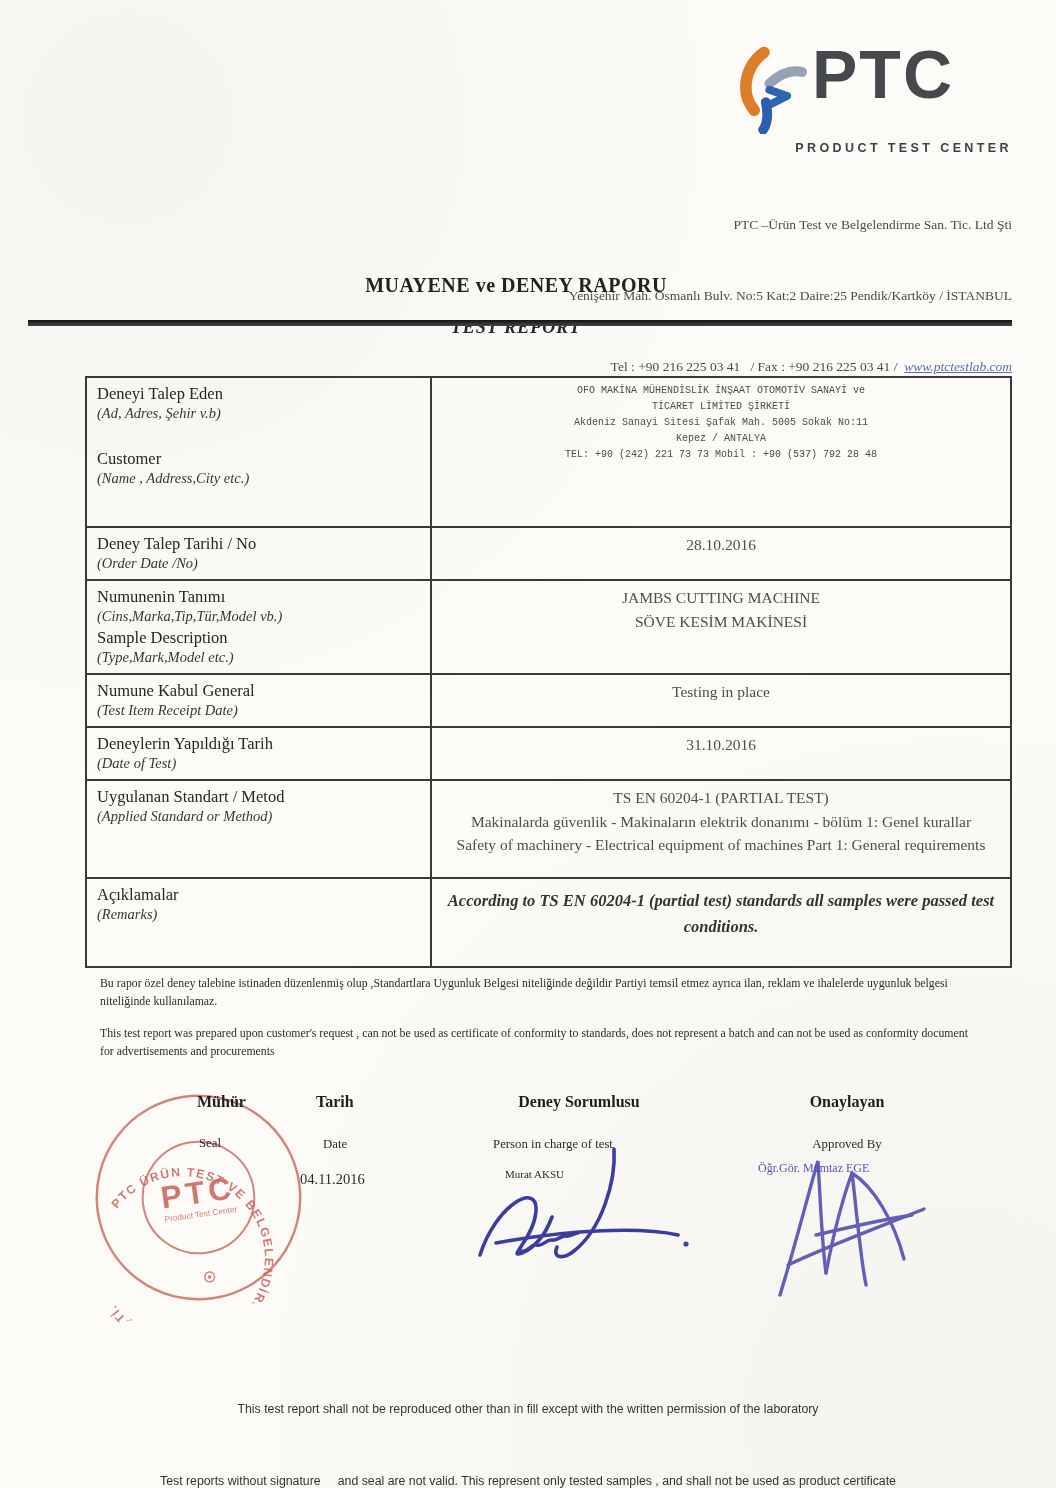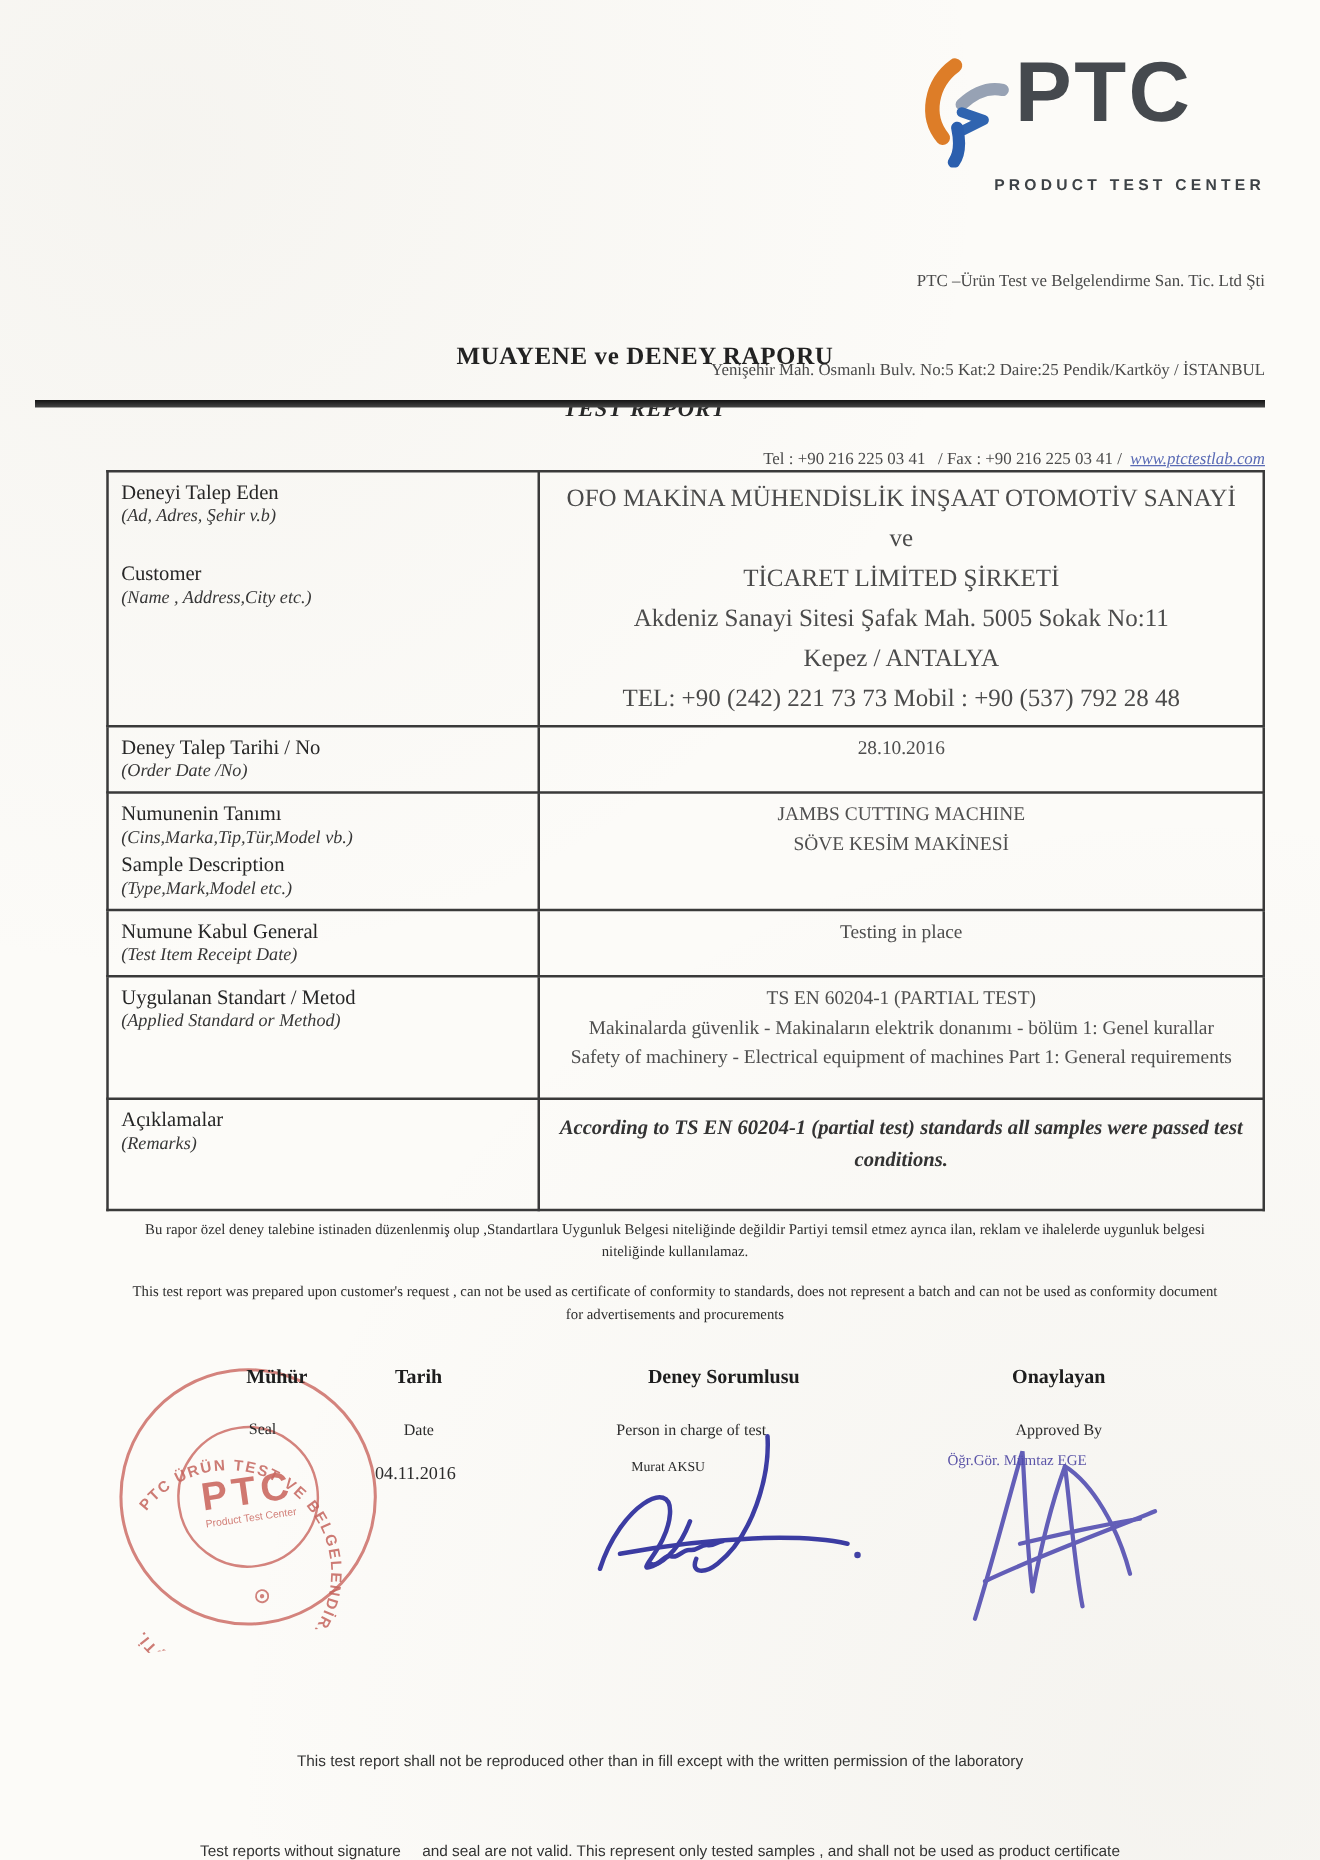--- a/index.html
+++ b/index.html
@@ -36,7 +36,7 @@
   .lc .i { font-style:italic; font-size:14.5px; color:#373737; line-height:1.35; }
   .lc .gap { height:24px; }
   .vc { text-align:center; font-size:15.5px; color:#4e4e4e; line-height:1.52; }
-  .vc.company { font-size:20px; color:#4b4b4b; line-height:1.6; }
+  .vc.company { font-size:10px; color:#4b4b4b; line-height:1.6;font-family:Liberation Mono, monospace; }
   .vc .remark { font-weight:bold; font-style:italic; font-size:16.5px; color:#333;
                 line-height:1.6; padding-top:4px; }
   

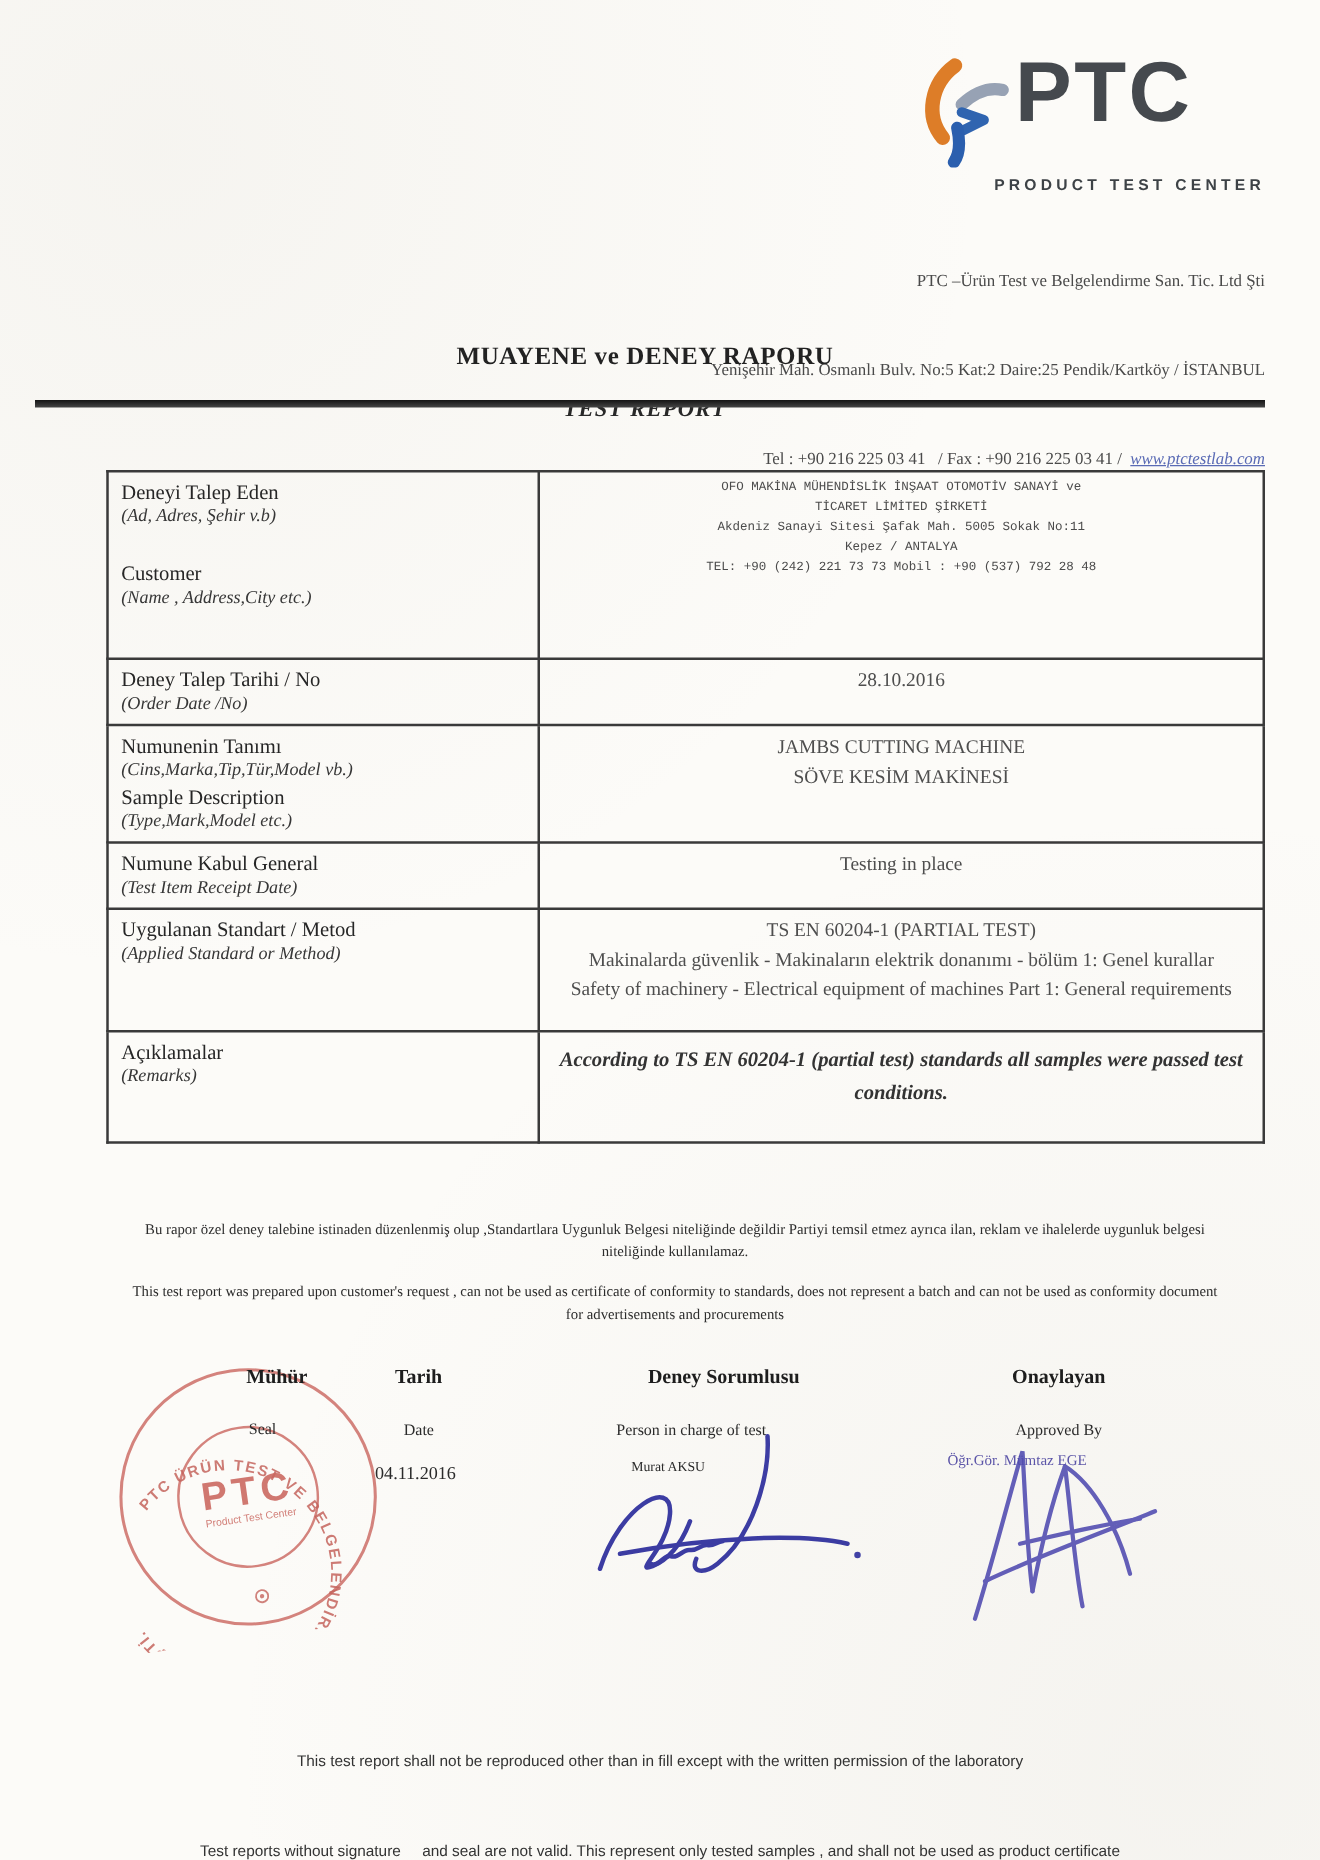--- a/index.html
+++ b/index.html
@@ -139,6 +139,15 @@
         </td>
         <td class="vc">
           <div>Testing in place</div>
+        </td>
+      </tr>
+      <tr style="height:42px">
+        <td class="lc">
+          <div class="b">Deneylerin Yapıldığı Tarih</div>
+          <div class="i">(Date of Test)</div>
+        </td>
+        <td class="vc">
+          <div>31.10.2016</div>
         </td>
       </tr>
       <tr style="height:98px">

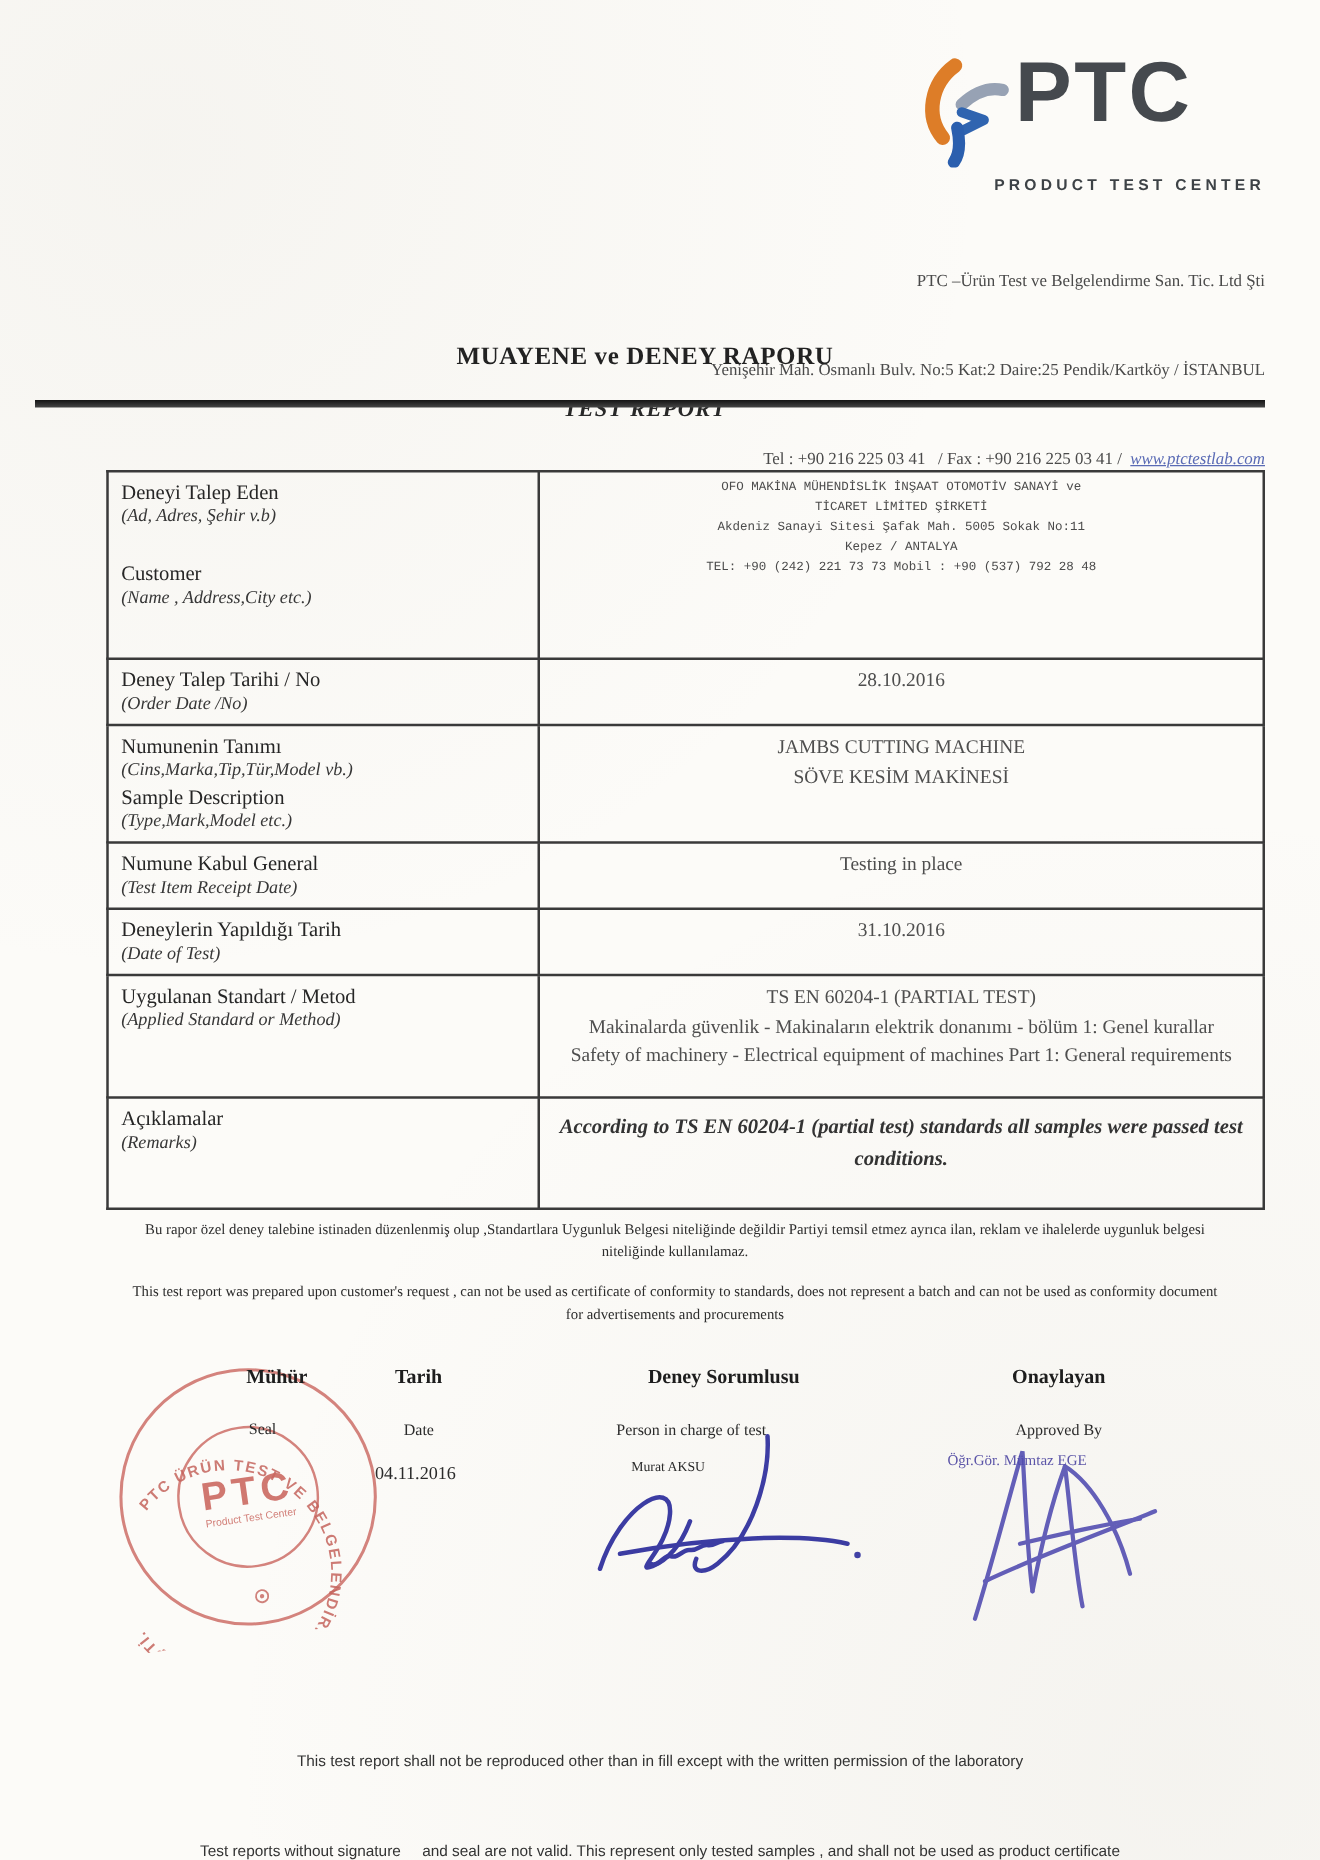--- a/index.html
+++ b/index.html
@@ -40,7 +40,7 @@
   .vc .remark { font-weight:bold; font-style:italic; font-size:16.5px; color:#333;
                 line-height:1.6; padding-top:4px; }
   
-  .disc { position:absolute; left:100px; width:880px; text-align:center;
+  .disc { position:absolute; left:100px; width:880px; text-align:left;
           font-size:11.8px; line-height:1.55; color:#2c2c2c; }
   .disc-tr { top:962px; }
   .disc-en { top:1012px; }

